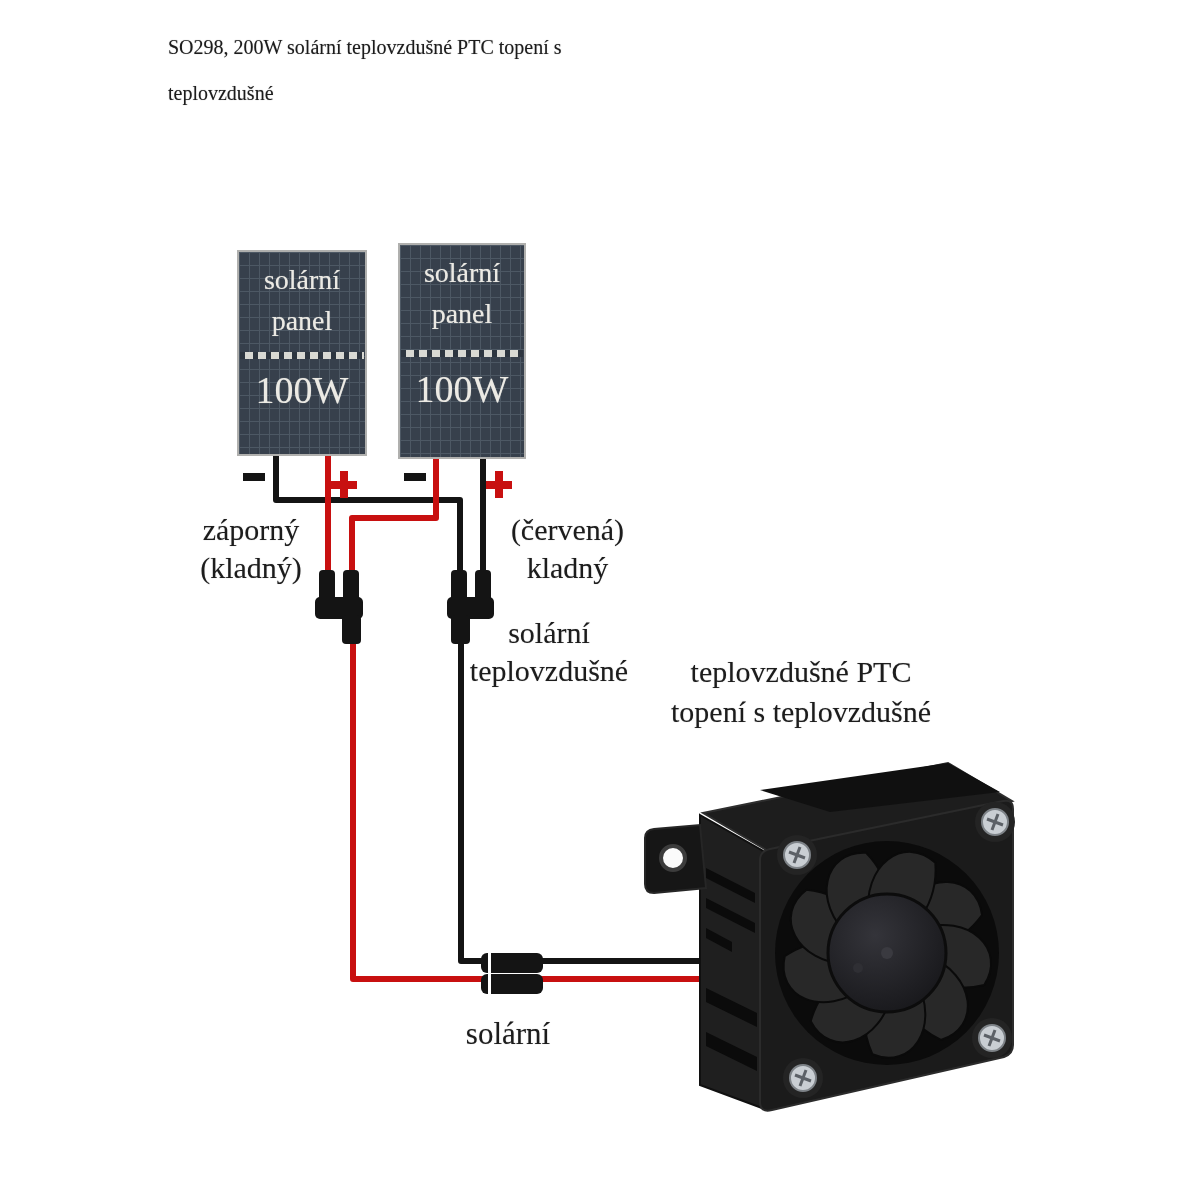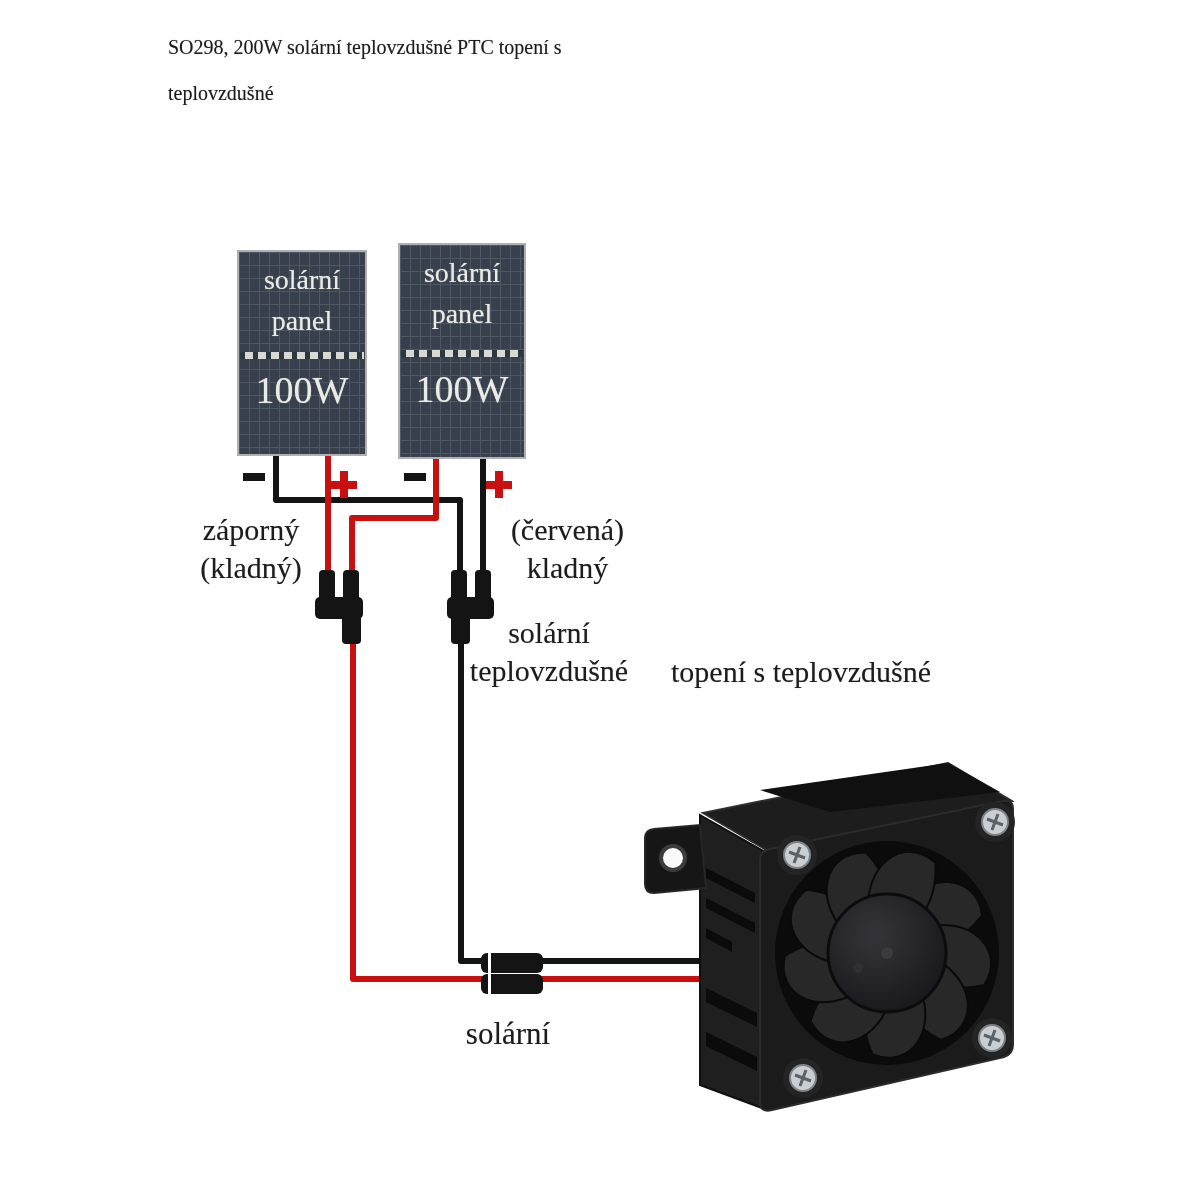--- a/index.html
+++ b/index.html
@@ -187,6 +187,7 @@
 </div>
 
 <div class="abs lbl lbl-heater">
+  <div>teplovzdušné PTC</div>
   <div>topení s teplovzdušné</div>
 </div>
 

